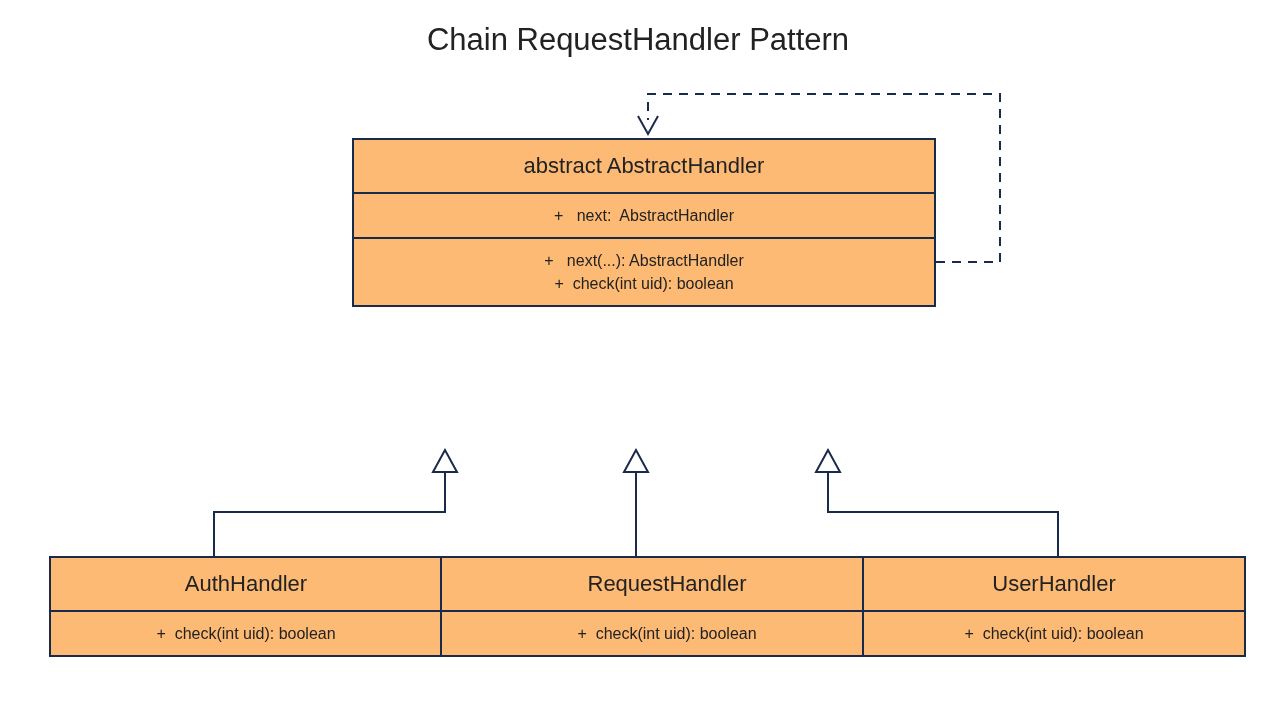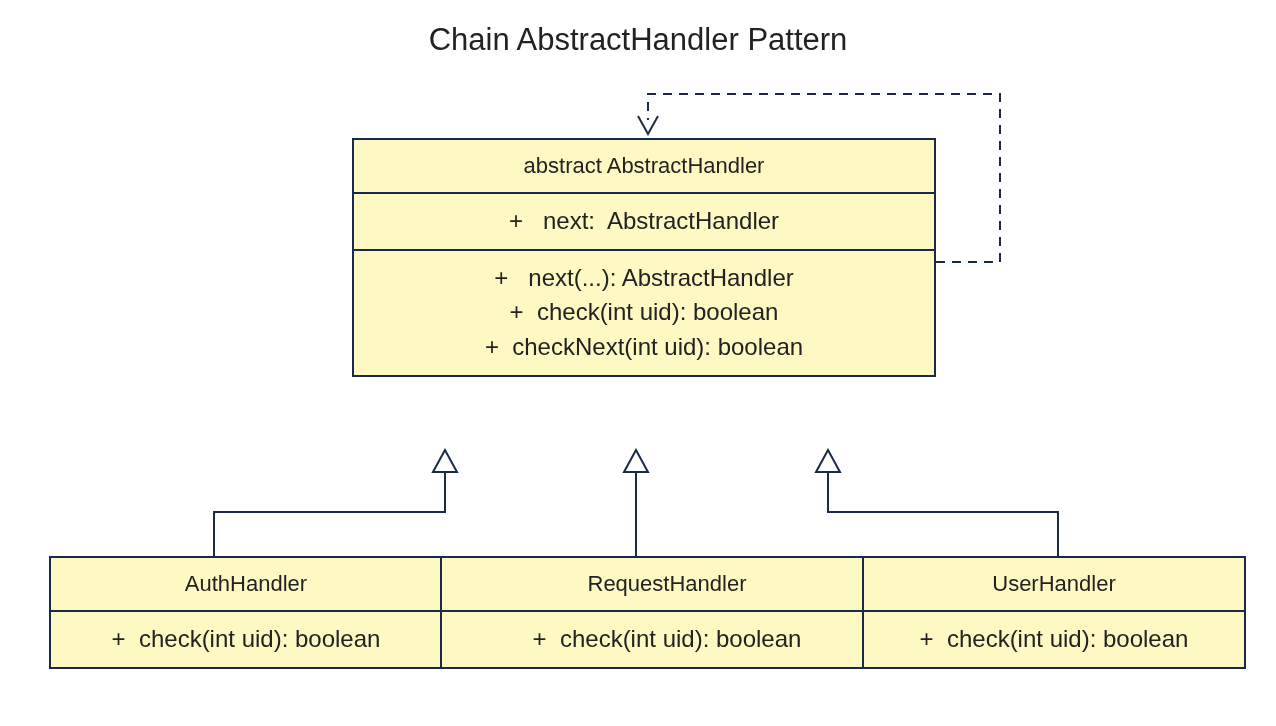--- a/index.html
+++ b/index.html
@@ -54,7 +54,7 @@
 
 <div class="canvas">
 
-  <div class="title">Chain AbstractHandler Pattern</div>
+  <div class="title">Chain RequestHandler Pattern</div>
 
   <div class="uml-class" style="left:352px; top:138px; width:584px;">
     <div class="uml-section name">abstract AbstractHandler</div>

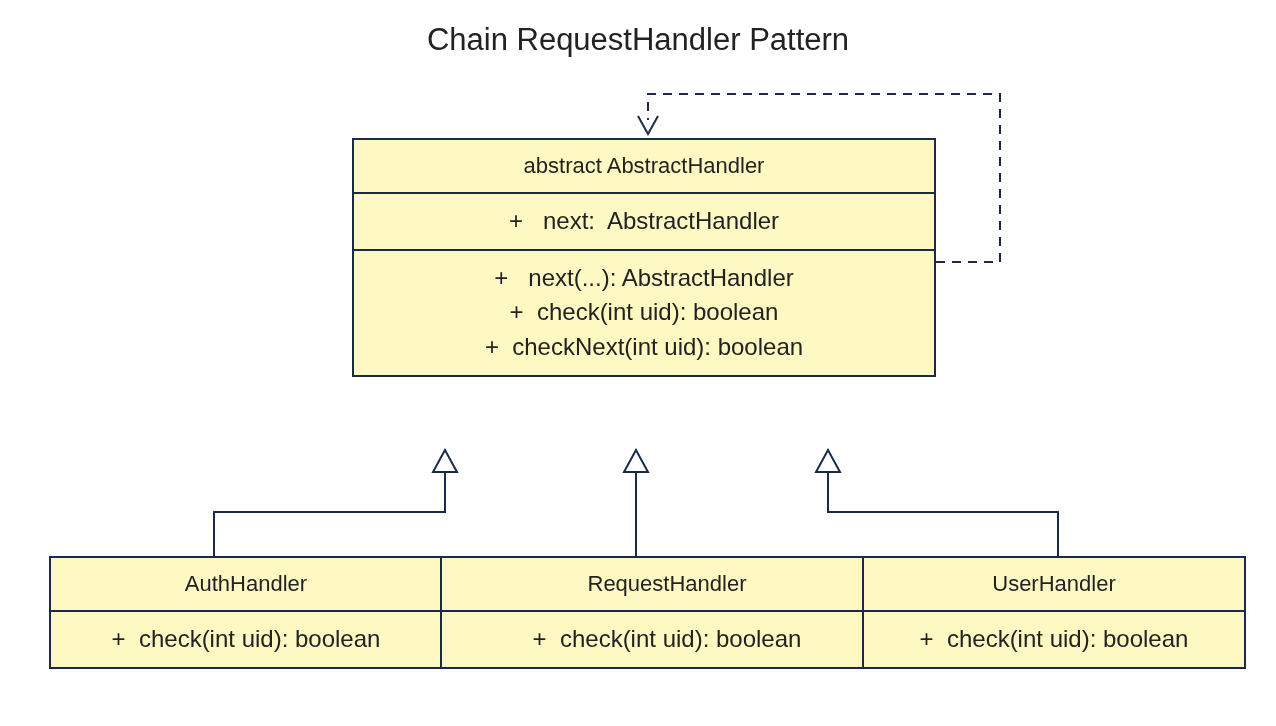--- a/index.html
+++ b/index.html
@@ -28,7 +28,7 @@
   .uml-class {
     position: absolute;
     border: 2px solid #1a2a4a;
-    background: #fef9c3;
+    background: #fdba74;
   }
   .uml-section {
     border-bottom: 2px solid #1a2a4a;

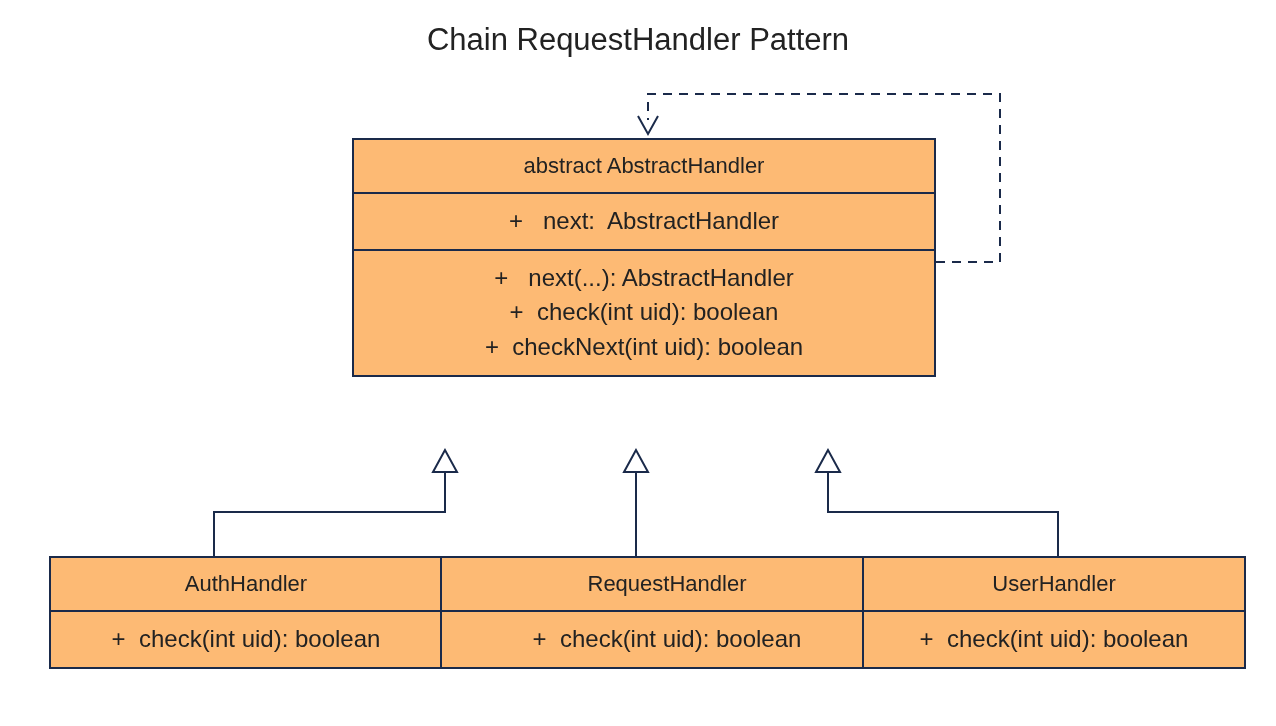--- a/index.html
+++ b/index.html
@@ -33,7 +33,7 @@
   .uml-section {
     border-bottom: 2px solid #1a2a4a;
     padding: 10px 16px;
-    font-size: 24px;
+    font-size: 16px;
     text-align: center;
     line-height: 1.45;
   }

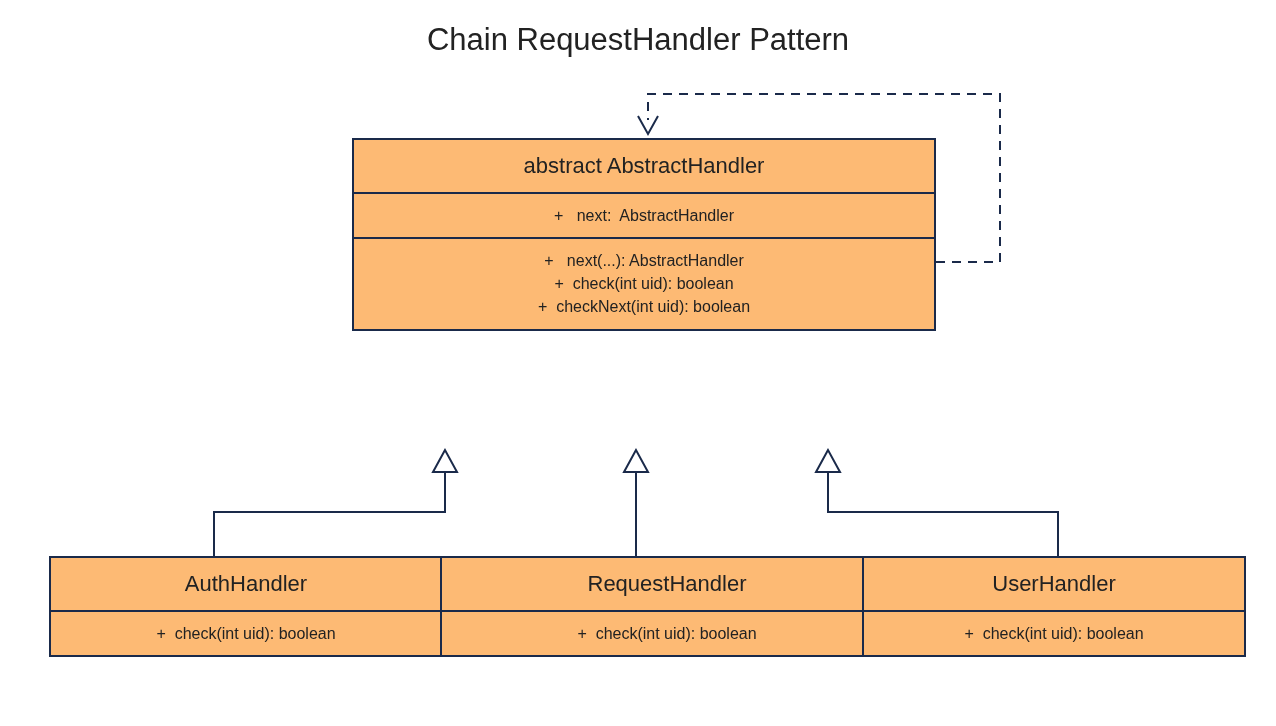--- a/index.html
+++ b/index.html
@@ -64,7 +64,6 @@
     <div class="uml-section">
       <div class="uml-method-line">+   next(...): AbstractHandler</div>
       <div class="uml-method-line">+  check(int uid): boolean</div>
-      <div class="uml-method-line">+  checkNext(int uid): boolean</div>
     </div>
   </div>
 

